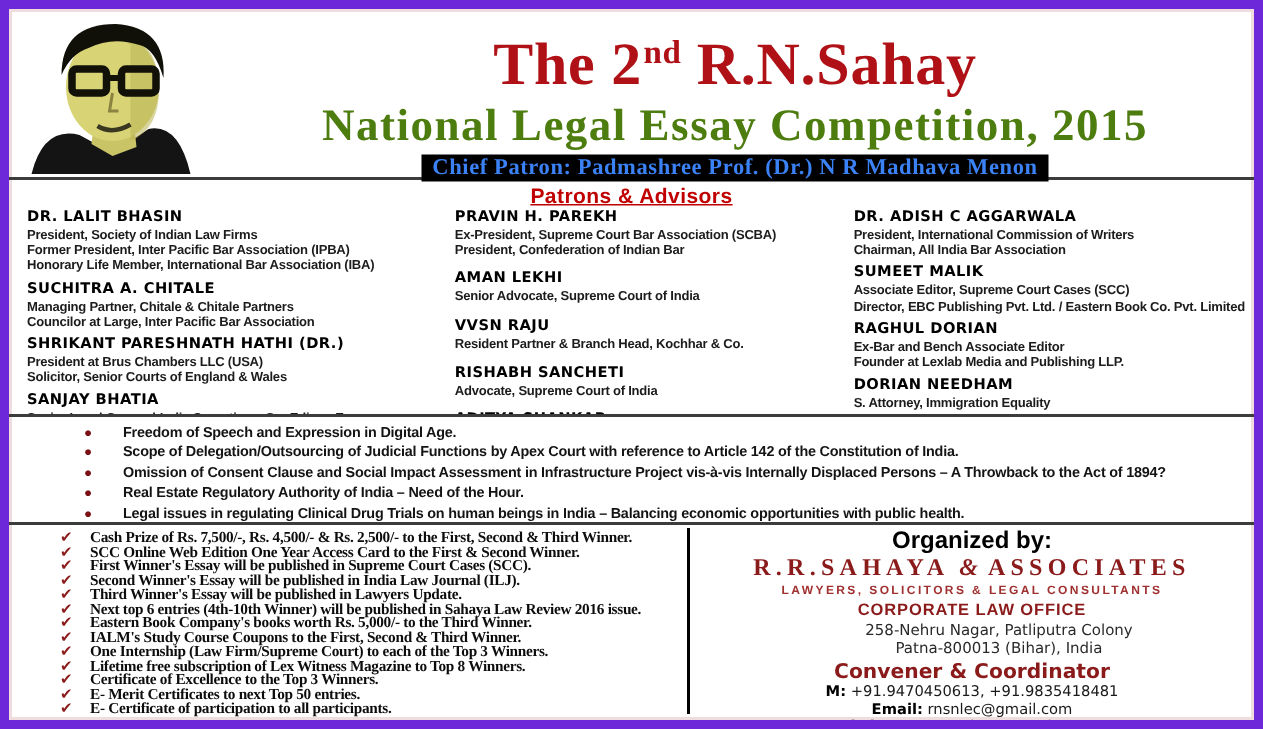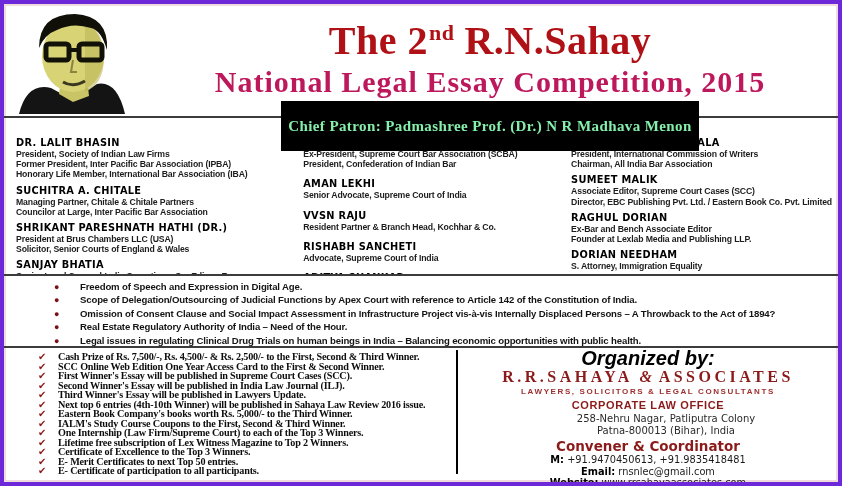--- a/index.html
+++ b/index.html
@@ -5,7 +5,7 @@
   html,body{margin:0;padding:0;background:#888;}
   .poster{
     position:relative;width:842px;height:486px;background:#fff;
-    border:4px solid #6d28d9;box-sizing:border-box;overflow:hidden;
+    border:6px solid #6d28d9;box-sizing:border-box;overflow:hidden;
     box-shadow:inset 0 0 0 2px #efdcdc;
     font-family:"Liberation Sans",sans-serif;
   }

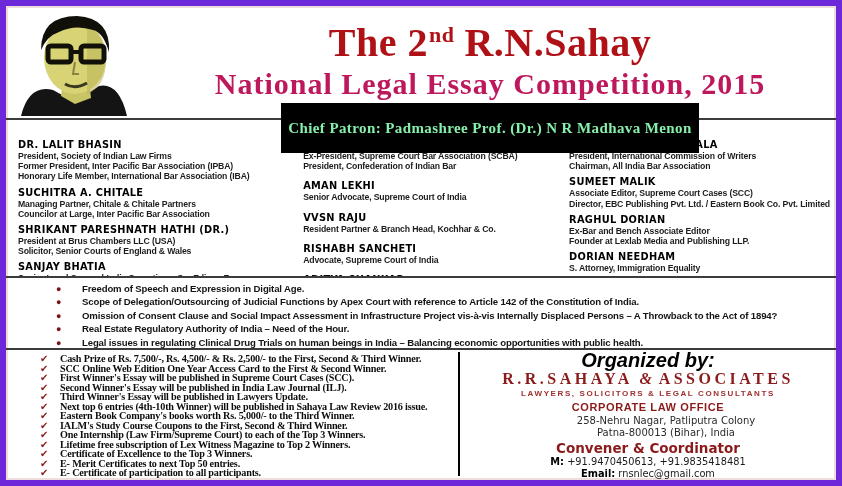--- a/index.html
+++ b/index.html
@@ -21,7 +21,7 @@
   .title1 .rest{margin-left:10px;}
   .title2{
     font-family:"Liberation Serif",serif;font-weight:bold;font-size:30px;
-    color:#be185d;line-height:36px;letter-spacing:1px;
+    color:#4d7c0f;line-height:36px;letter-spacing:1px;
   }
   .chiefbar{
     display:inline-block;background:#000;color:#86efac;margin-top:1px;

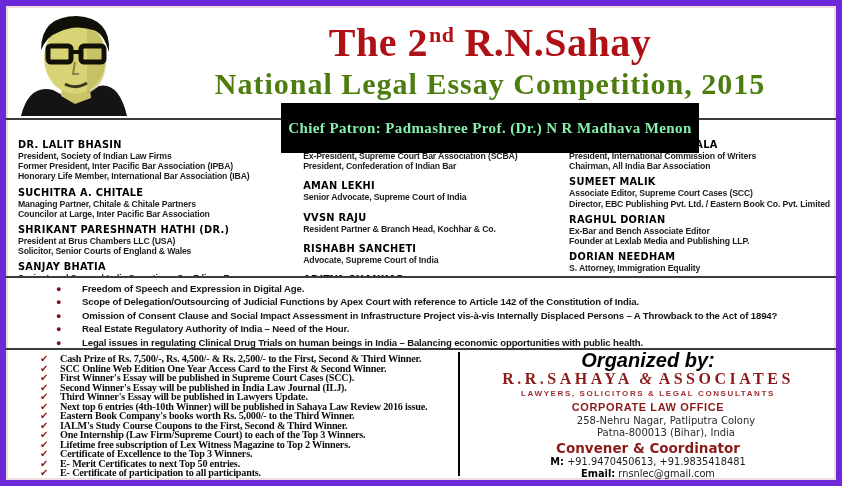--- a/index.html
+++ b/index.html
@@ -24,9 +24,9 @@
     color:#4d7c0f;line-height:36px;letter-spacing:1px;
   }
   .chiefbar{
-    display:inline-block;background:#000;color:#86efac;margin-top:1px;
+    display:inline-block;background:#000;color:#3b82f6;margin-top:1px;
     font-family:"Liberation Serif",serif;font-weight:bold;font-size:15px;
-    line-height:18px;padding:16px 7px;letter-spacing:0.4px;
+    line-height:18px;padding:0 7px;letter-spacing:0.4px;
   }
   .hr{height:0;border-top:2px solid #3c3c3c;}
   

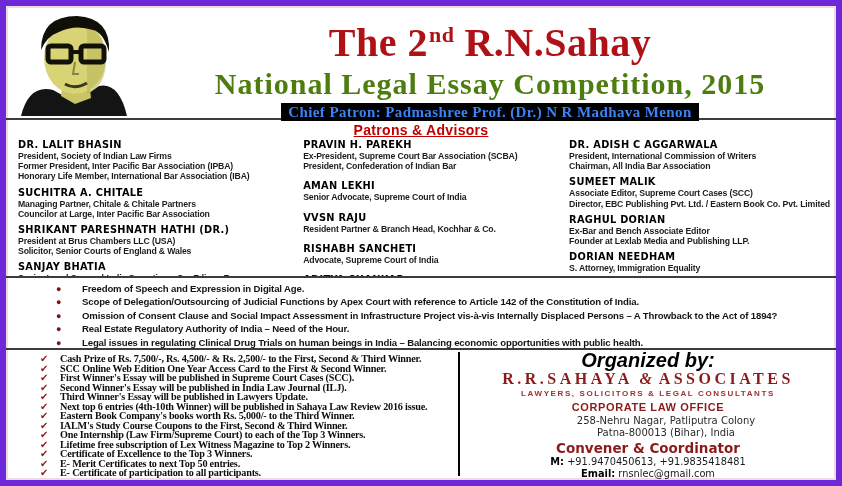--- a/index.html
+++ b/index.html
@@ -70,8 +70,8 @@
   }
   .vdiv{flex:0 0 2px;background:#000;margin:2px 0;}
   .org{flex:1;text-align:center;padding-top:2px;}
-  .org-by{font-weight:bold;font-size:20px;color:#000;line-height:17px;
-    font-family:"Liberation Sans",sans-serif;font-style:italic;}
+  .org-by{font-weight:bold;font-size:16px;color:#000;line-height:17px;
+    font-family:"Liberation Sans",sans-serif;}
   .org-name{
     font-family:"Liberation Serif",serif;font-weight:bold;font-size:16px;
     color:#8b1a1a;letter-spacing:3.5px;line-height:20px;white-space:nowrap;

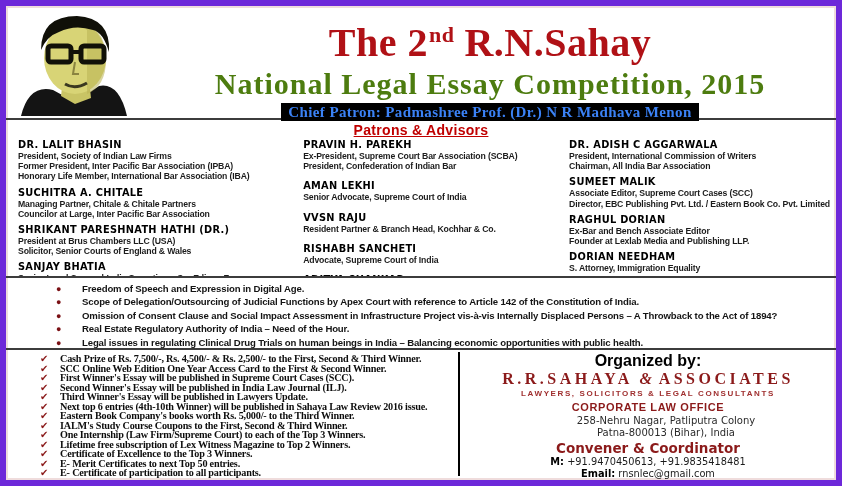--- a/index.html
+++ b/index.html
@@ -265,7 +265,7 @@
         </div>
         <div class="prize">
           <span class="prize-check">✔</span>
-          <span class="prize-text">Lifetime free subscription of Lex Witness Magazine to Top 2 Winners.</span>
+          <span class="prize-text">Lifetime free subscription of Lex Witness Magazine to Top 8 Winners.</span>
         </div>
         <div class="prize">
           <span class="prize-check">✔</span>

